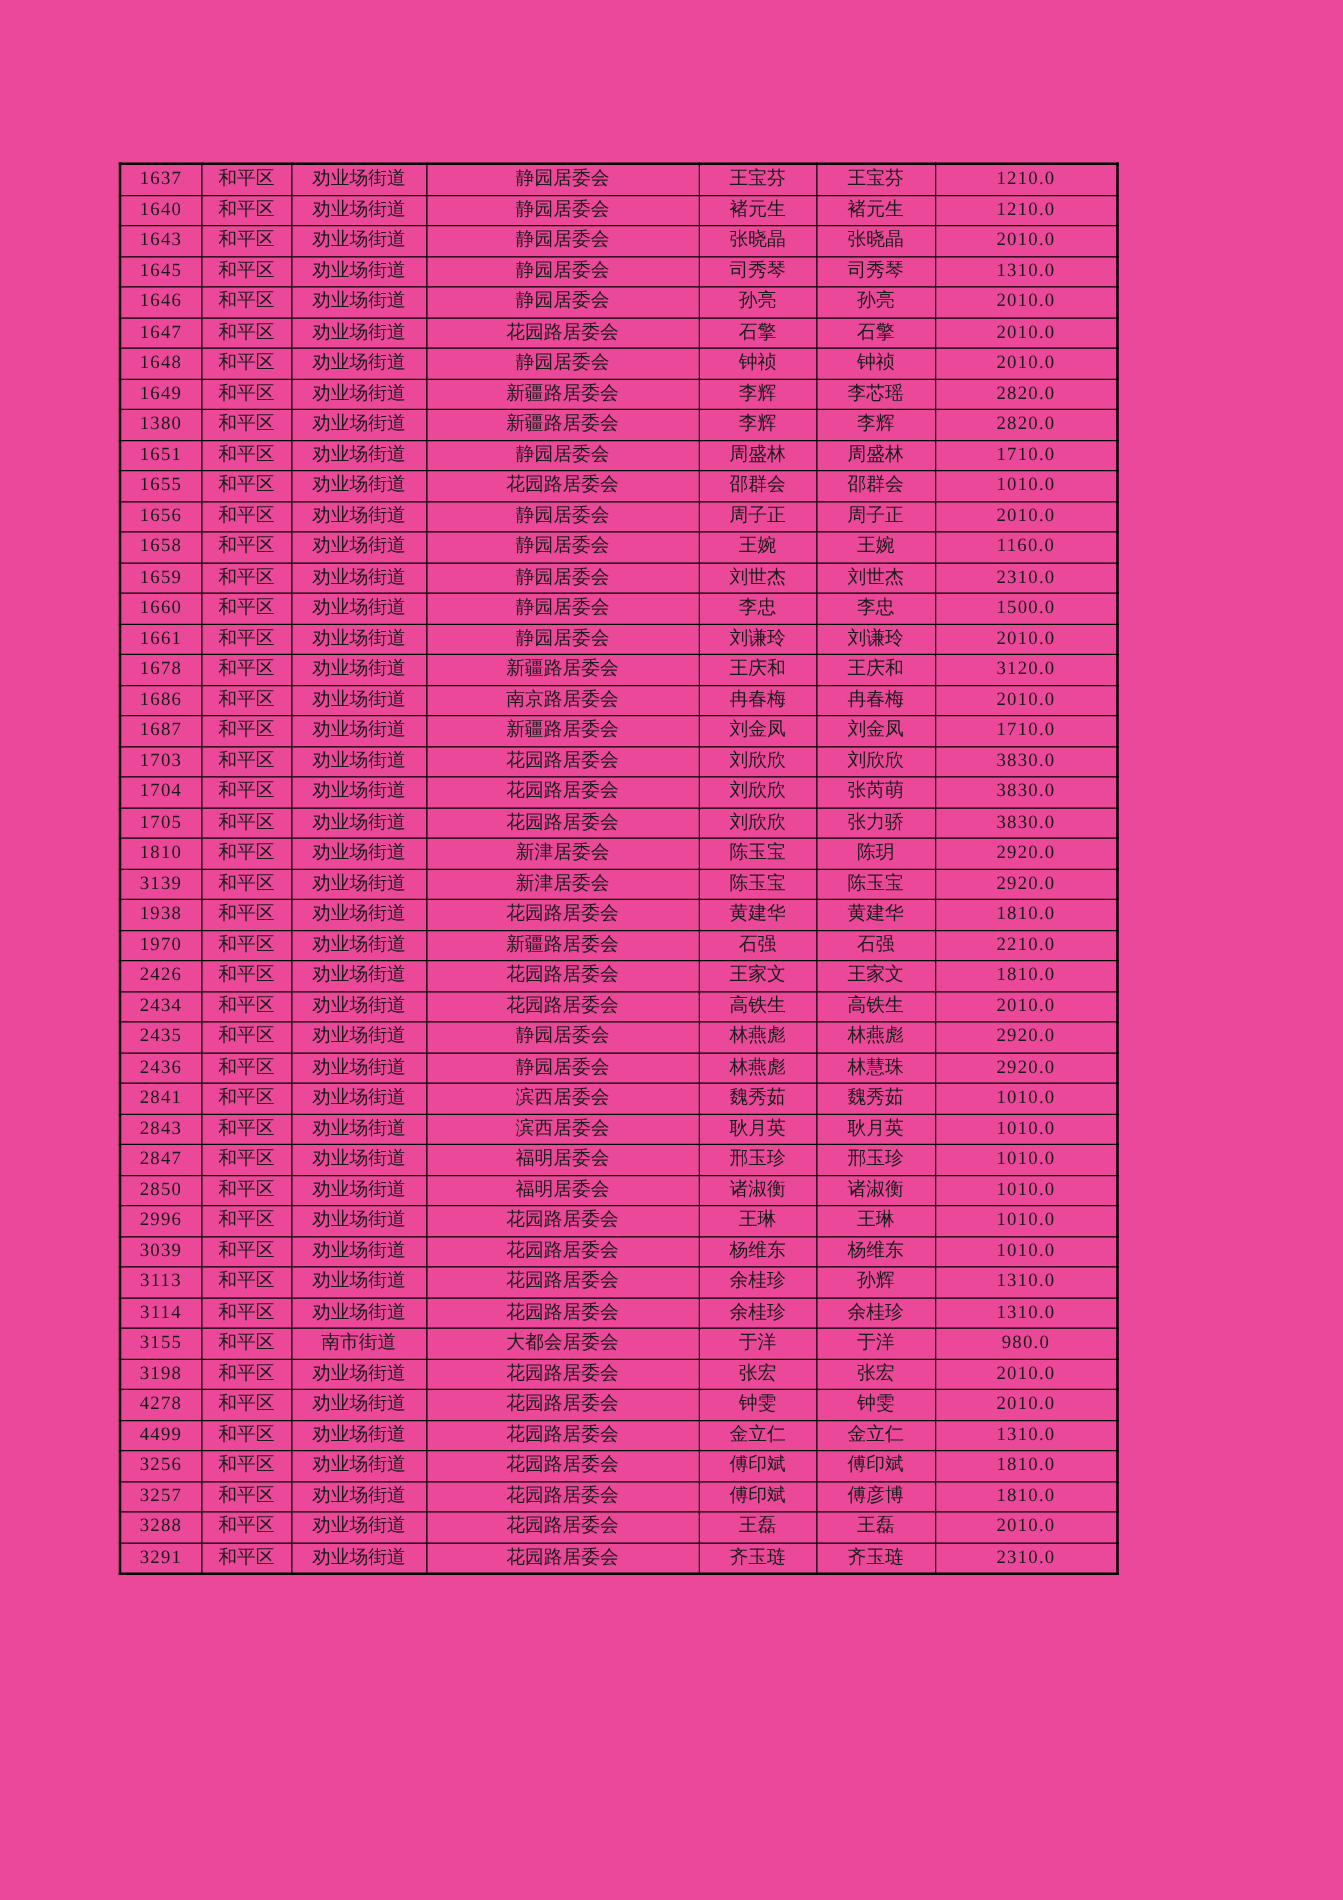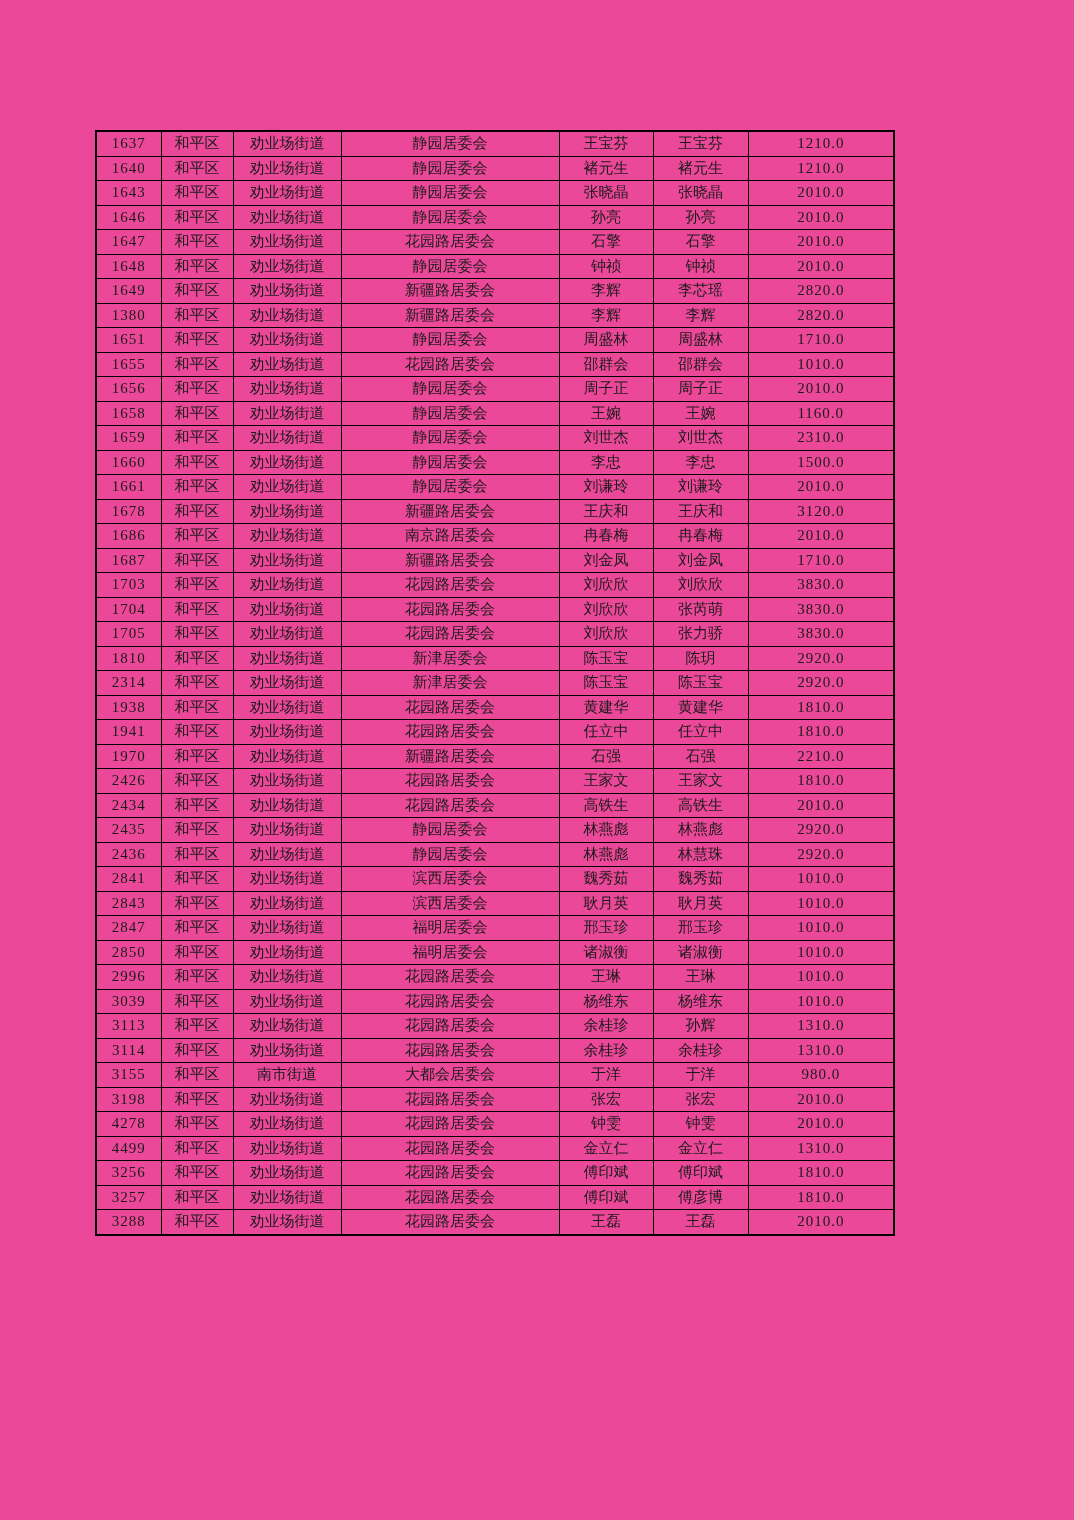--- a/index.html
+++ b/index.html
@@ -91,6 +91,15 @@
           <td class="num">2010.0</td>
         </tr>
         <tr>
+          <td class="num">1645</td>
+          <td>和平区</td>
+          <td>劝业场街道</td>
+          <td>静园居委会</td>
+          <td>司秀琴</td>
+          <td>司秀琴</td>
+          <td class="num">1310.0</td>
+        </tr>
+        <tr>
           <td class="num">1646</td>
           <td>和平区</td>
           <td>劝业场街道</td>

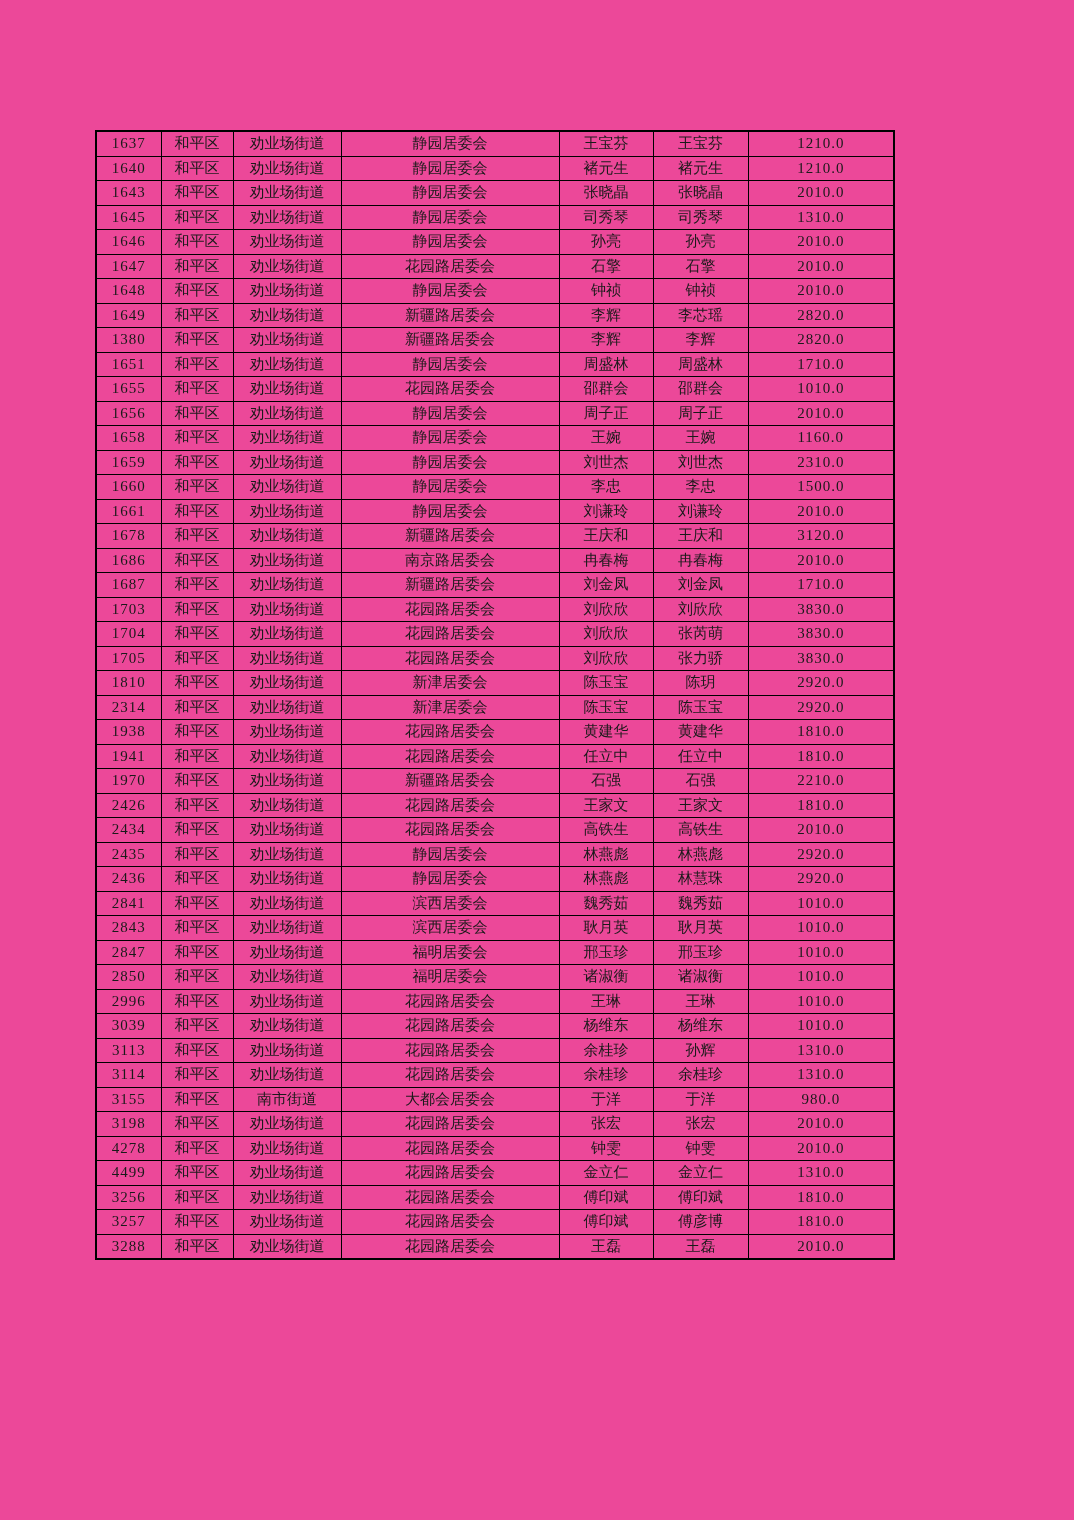--- a/index.html
+++ b/index.html
@@ -271,7 +271,7 @@
           <td class="num">2920.0</td>
         </tr>
         <tr>
-          <td class="num">2314</td>
+          <td class="num">3139</td>
           <td>和平区</td>
           <td>劝业场街道</td>
           <td>新津居委会</td>

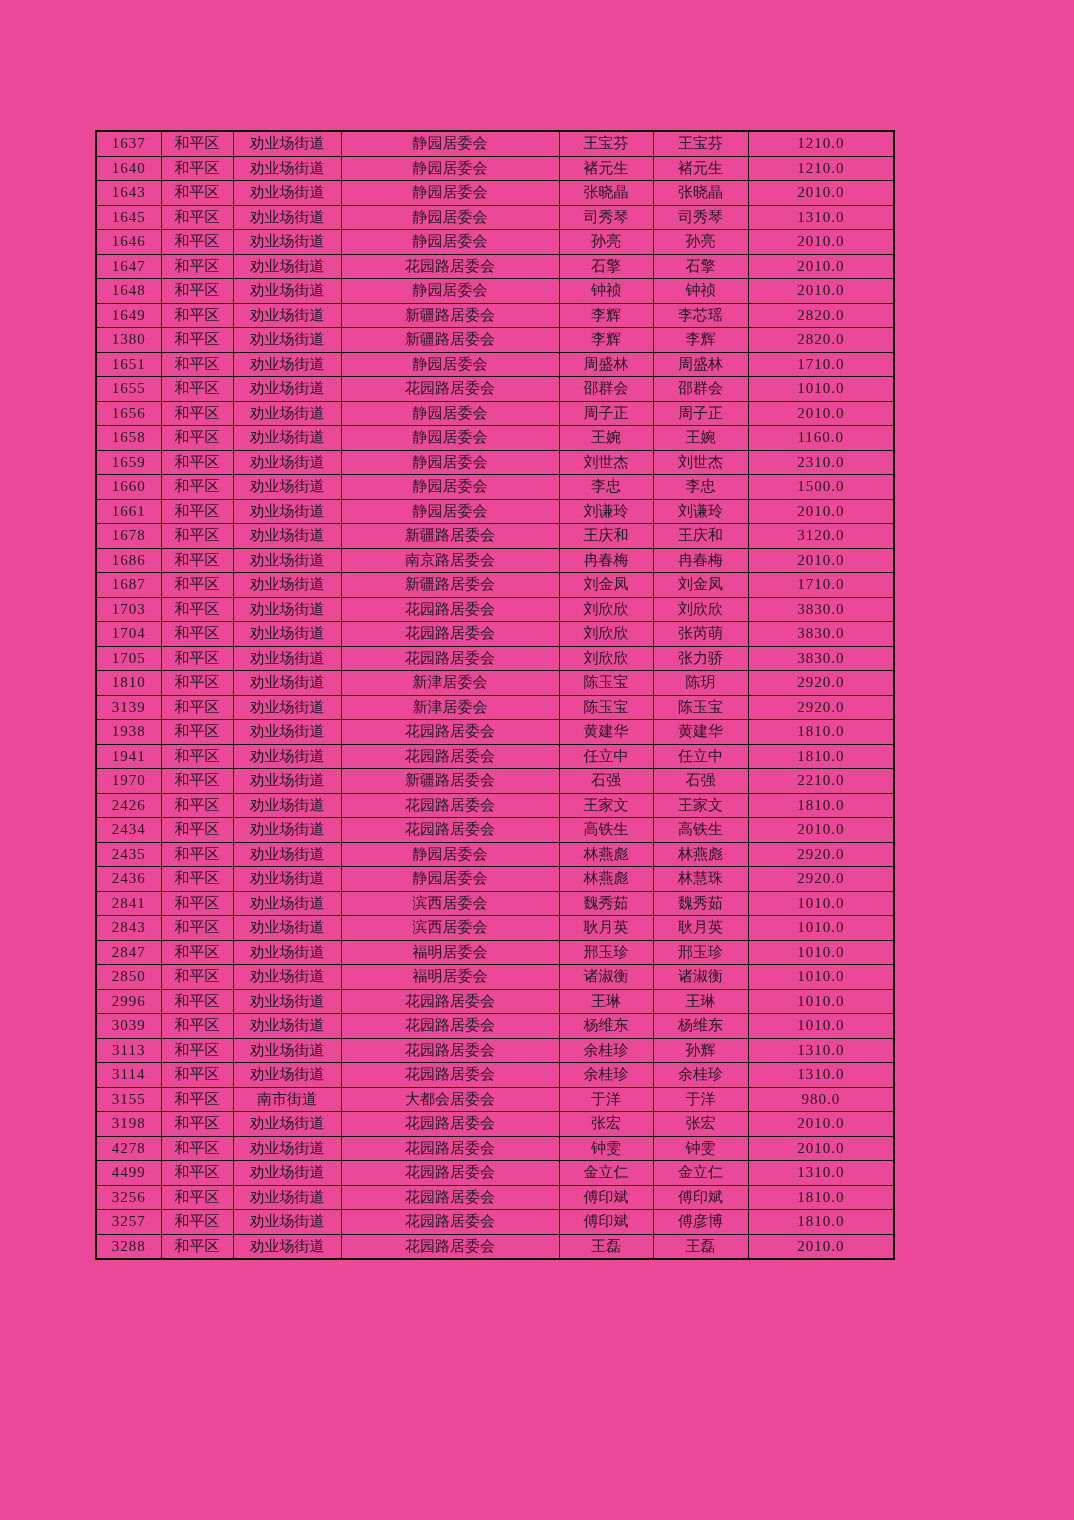--- a/index.html
+++ b/index.html
@@ -289,15 +289,6 @@
           <td class="num">1810.0</td>
         </tr>
         <tr>
-          <td class="num">1941</td>
-          <td>和平区</td>
-          <td>劝业场街道</td>
-          <td>花园路居委会</td>
-          <td>任立中</td>
-          <td>任立中</td>
-          <td class="num">1810.0</td>
-        </tr>
-        <tr>
           <td class="num">1970</td>
           <td>和平区</td>
           <td>劝业场街道</td>

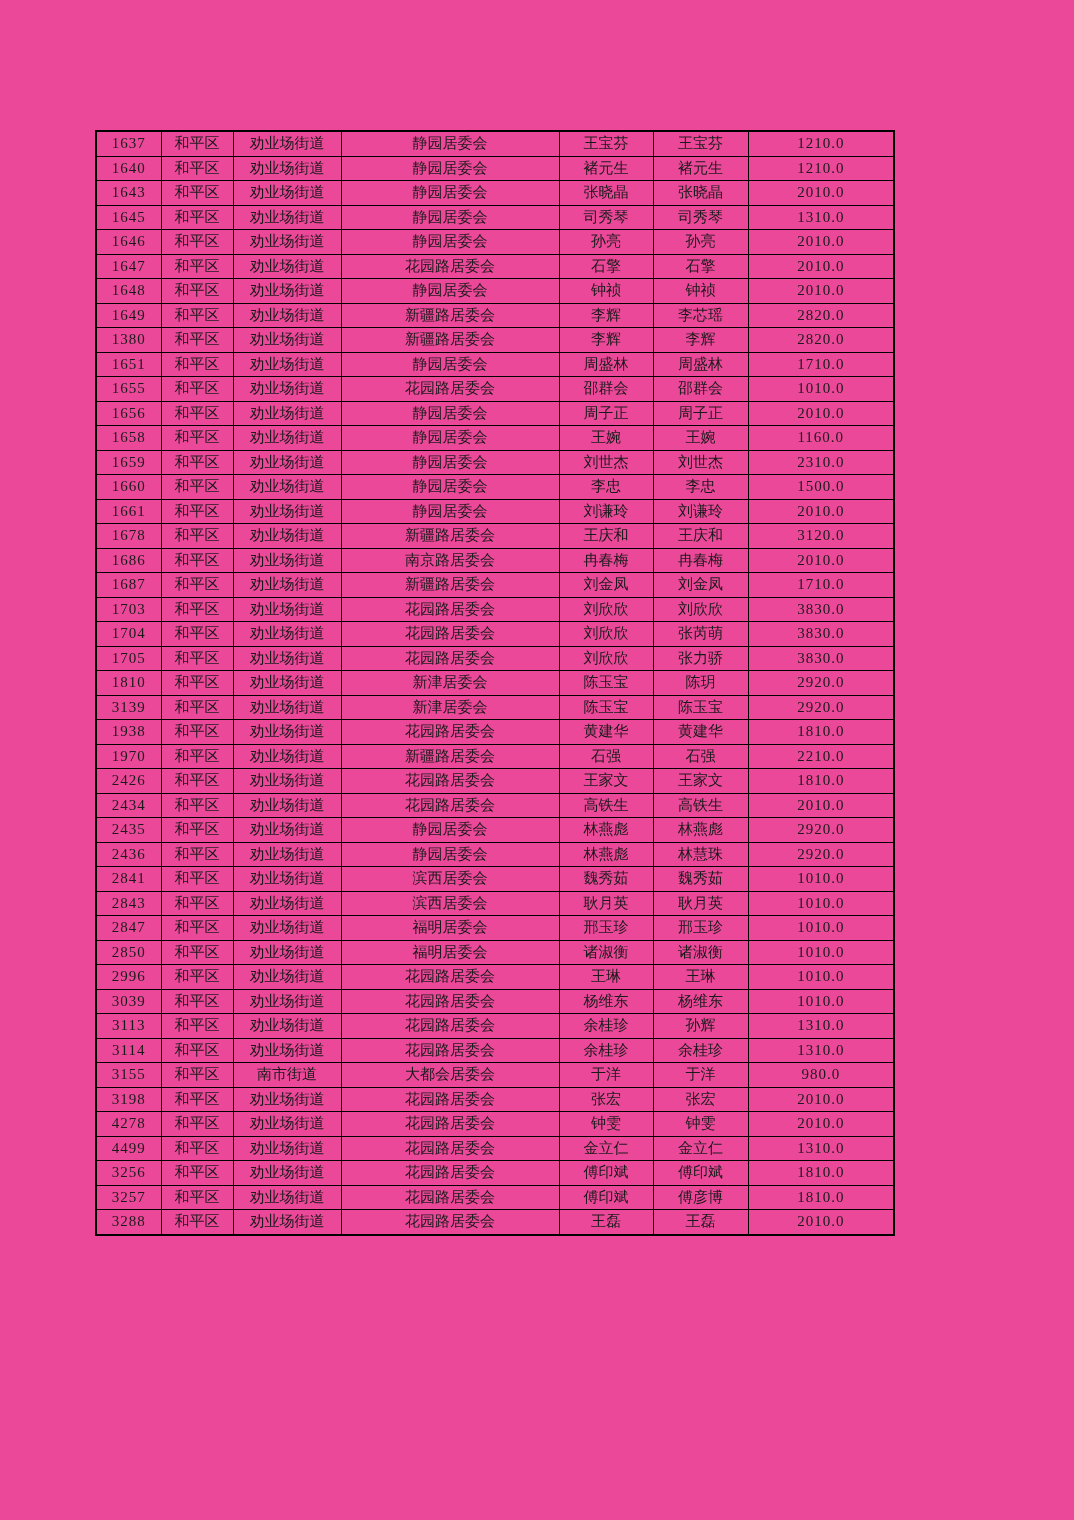--- a/index.html
+++ b/index.html
@@ -468,6 +468,15 @@
           <td>王磊</td>
           <td class="num">2010.0</td>
         </tr>
+        <tr>
+          <td class="num">3291</td>
+          <td>和平区</td>
+          <td>劝业场街道</td>
+          <td>花园路居委会</td>
+          <td>齐玉琏</td>
+          <td>齐玉琏</td>
+          <td class="num">2310.0</td>
+        </tr>
       </tbody>
   </table>
 </div>

